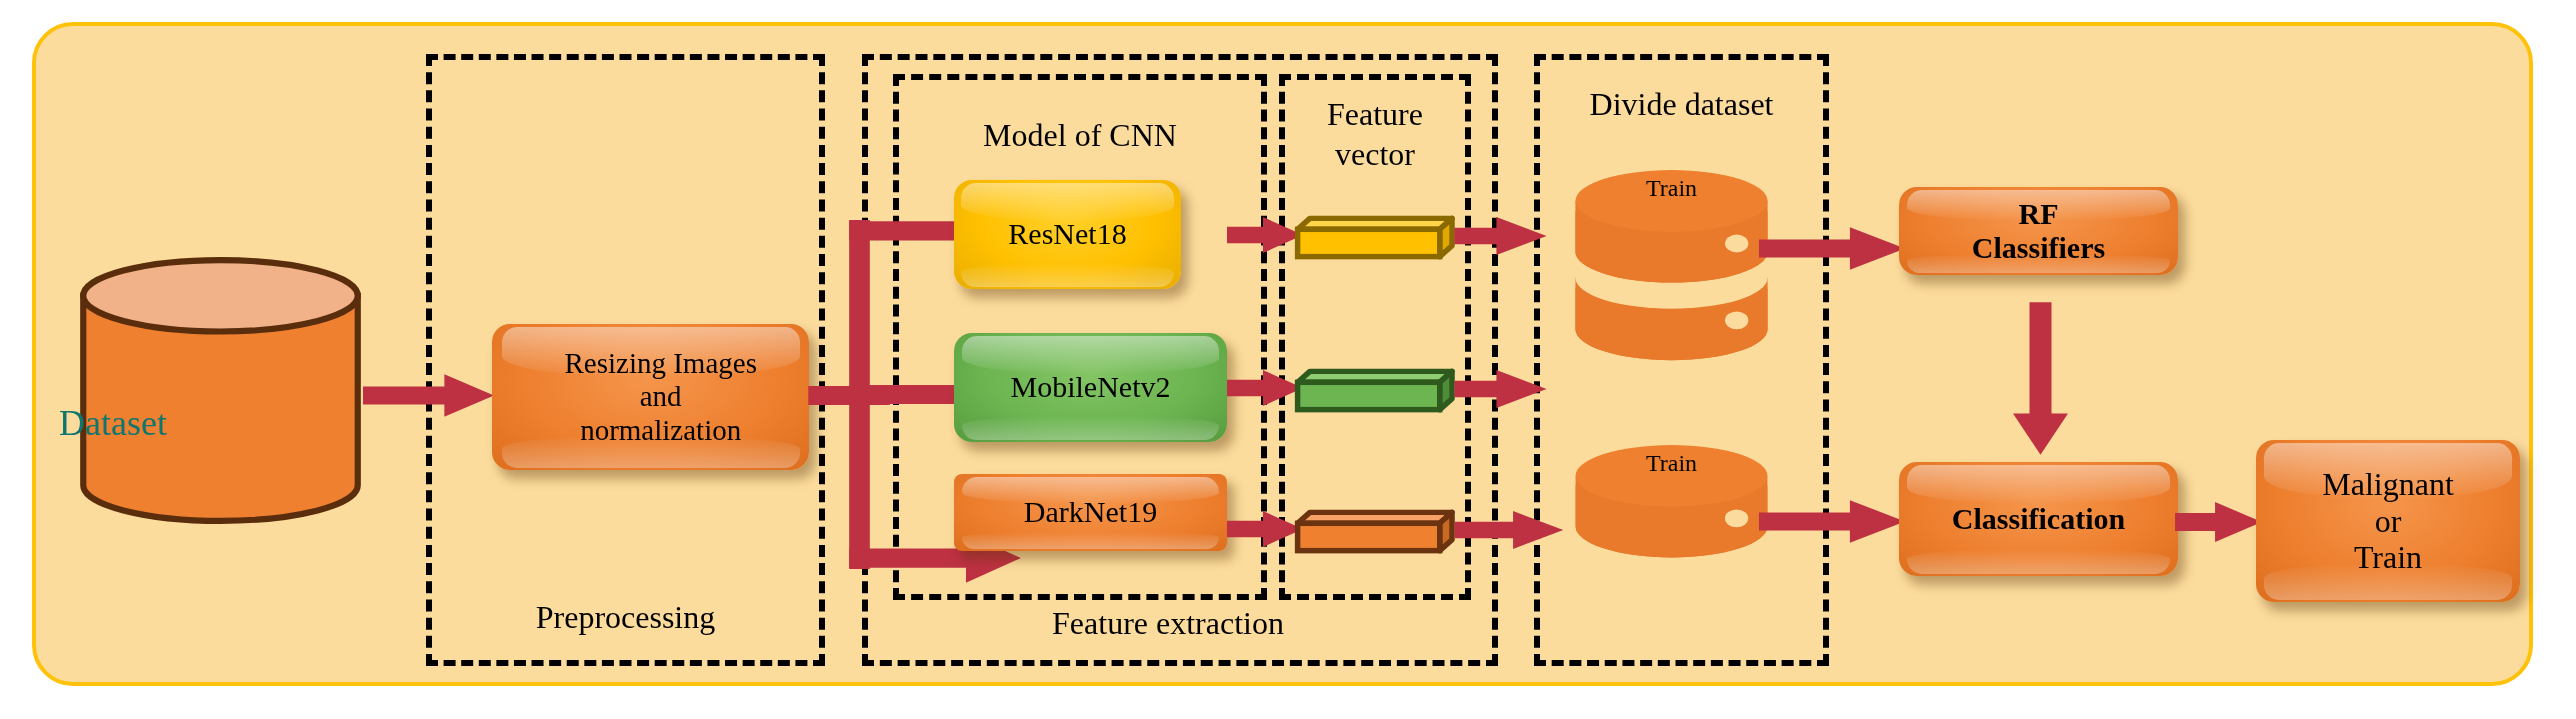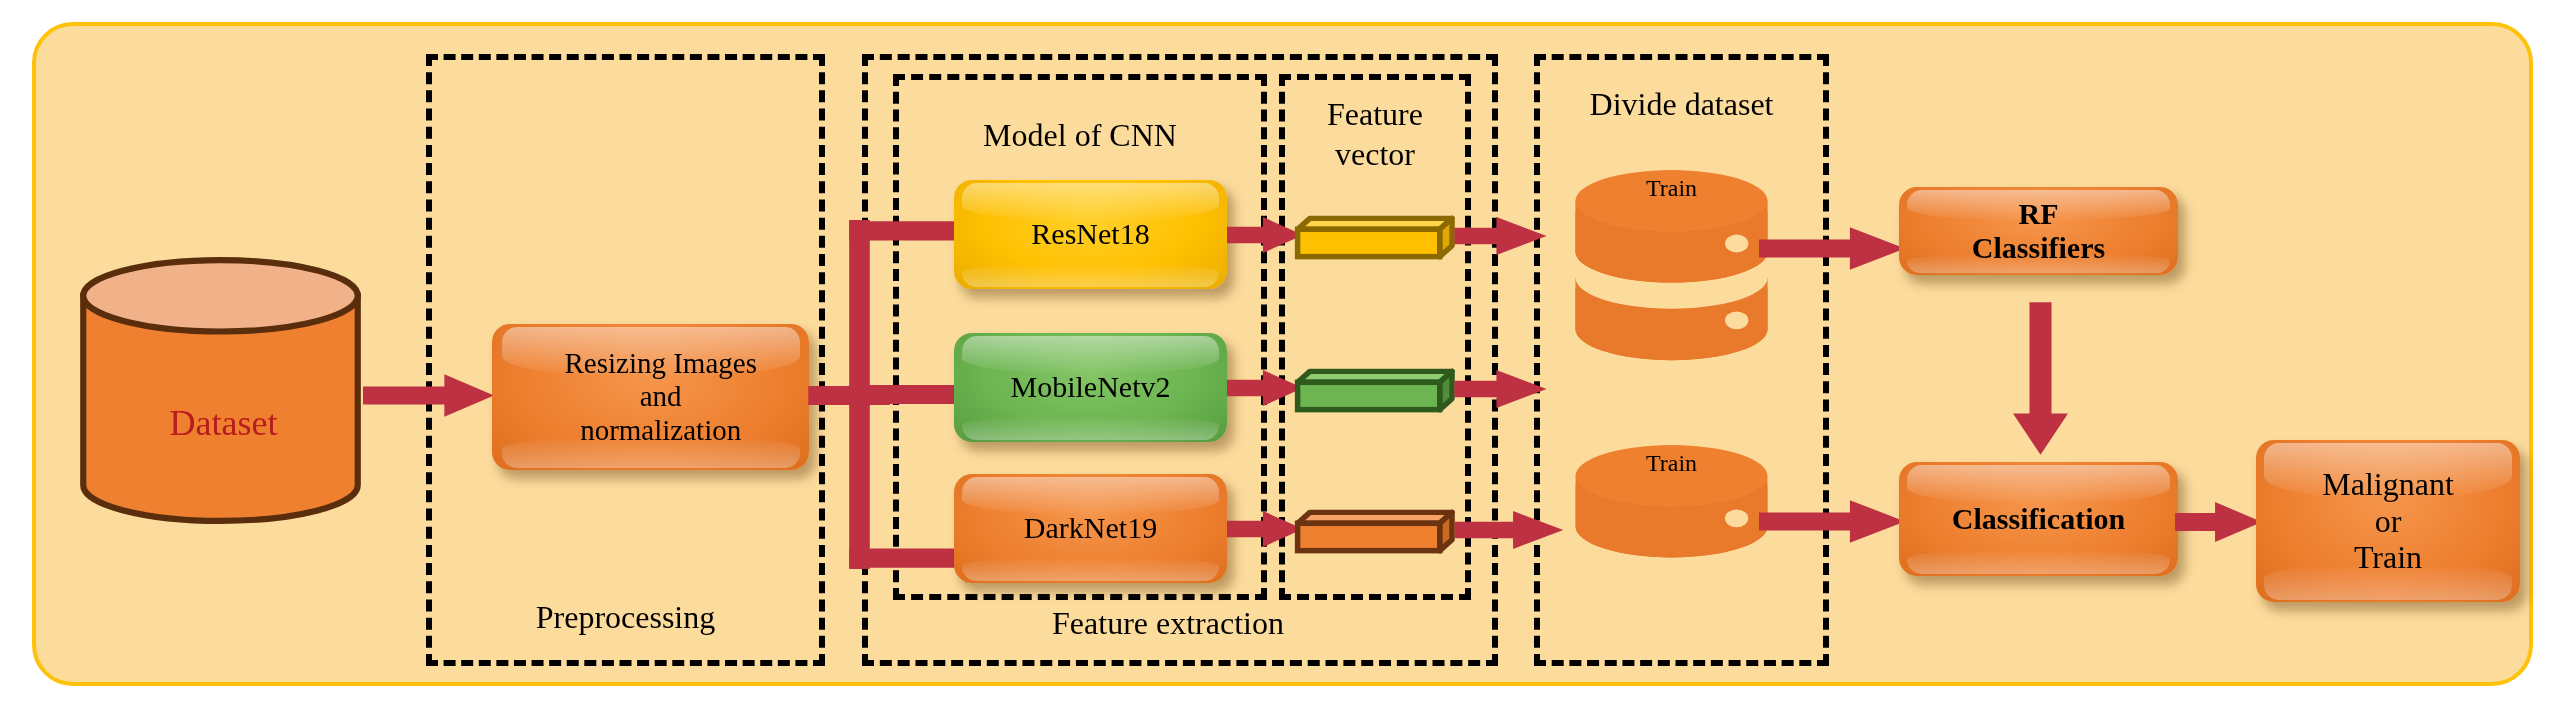--- a/index.html
+++ b/index.html
@@ -199,7 +199,7 @@
     </svg>
   </div>
 
-  <div class="node node-yellow" style="left:954px; top:180px; width:273px; height:109px;">
+  <div class="node node-yellow" style="left:954px; top:180px; width:227px; height:109px;">
     <span class="inner">ResNet18</span>
   </div>
 

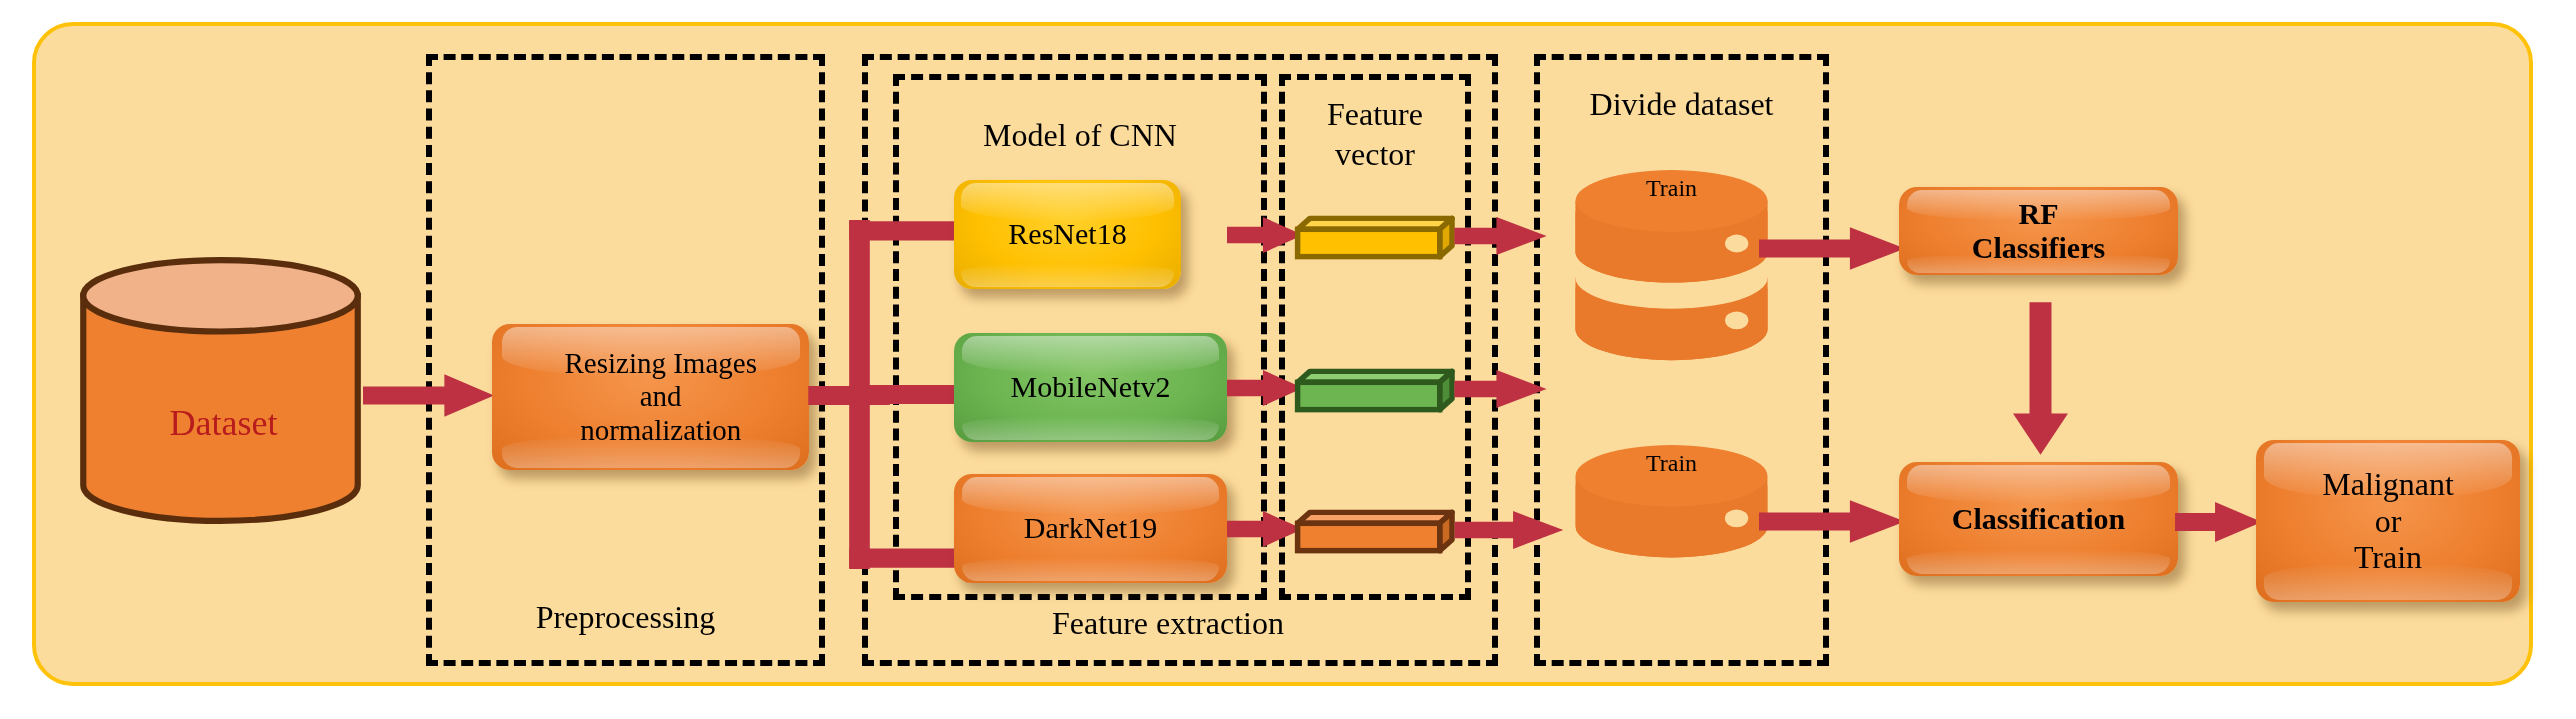--- a/index.html
+++ b/index.html
@@ -164,7 +164,7 @@
       <ellipse cx="210" cy="58" rx="200" ry="52" fill="#F1B189" stroke="#5A2D0C" stroke-width="9"></ellipse>
     </svg>
   </div>
-  <div style="position:absolute; left:79px; top:402px; width:289px; text-align:center; font-size:36px; color:#b91c1c;">Dataset</div>
+  <div style="position:absolute; left:59px; top:402px; width:289px; font-size:36px; color:#0f766e;">Dataset</div>
 
   <div class="arrow" style="left:363px; top:374px; width:131px; height:43px;">
     <svg width="131" height="43" viewBox="0 0 190 62">

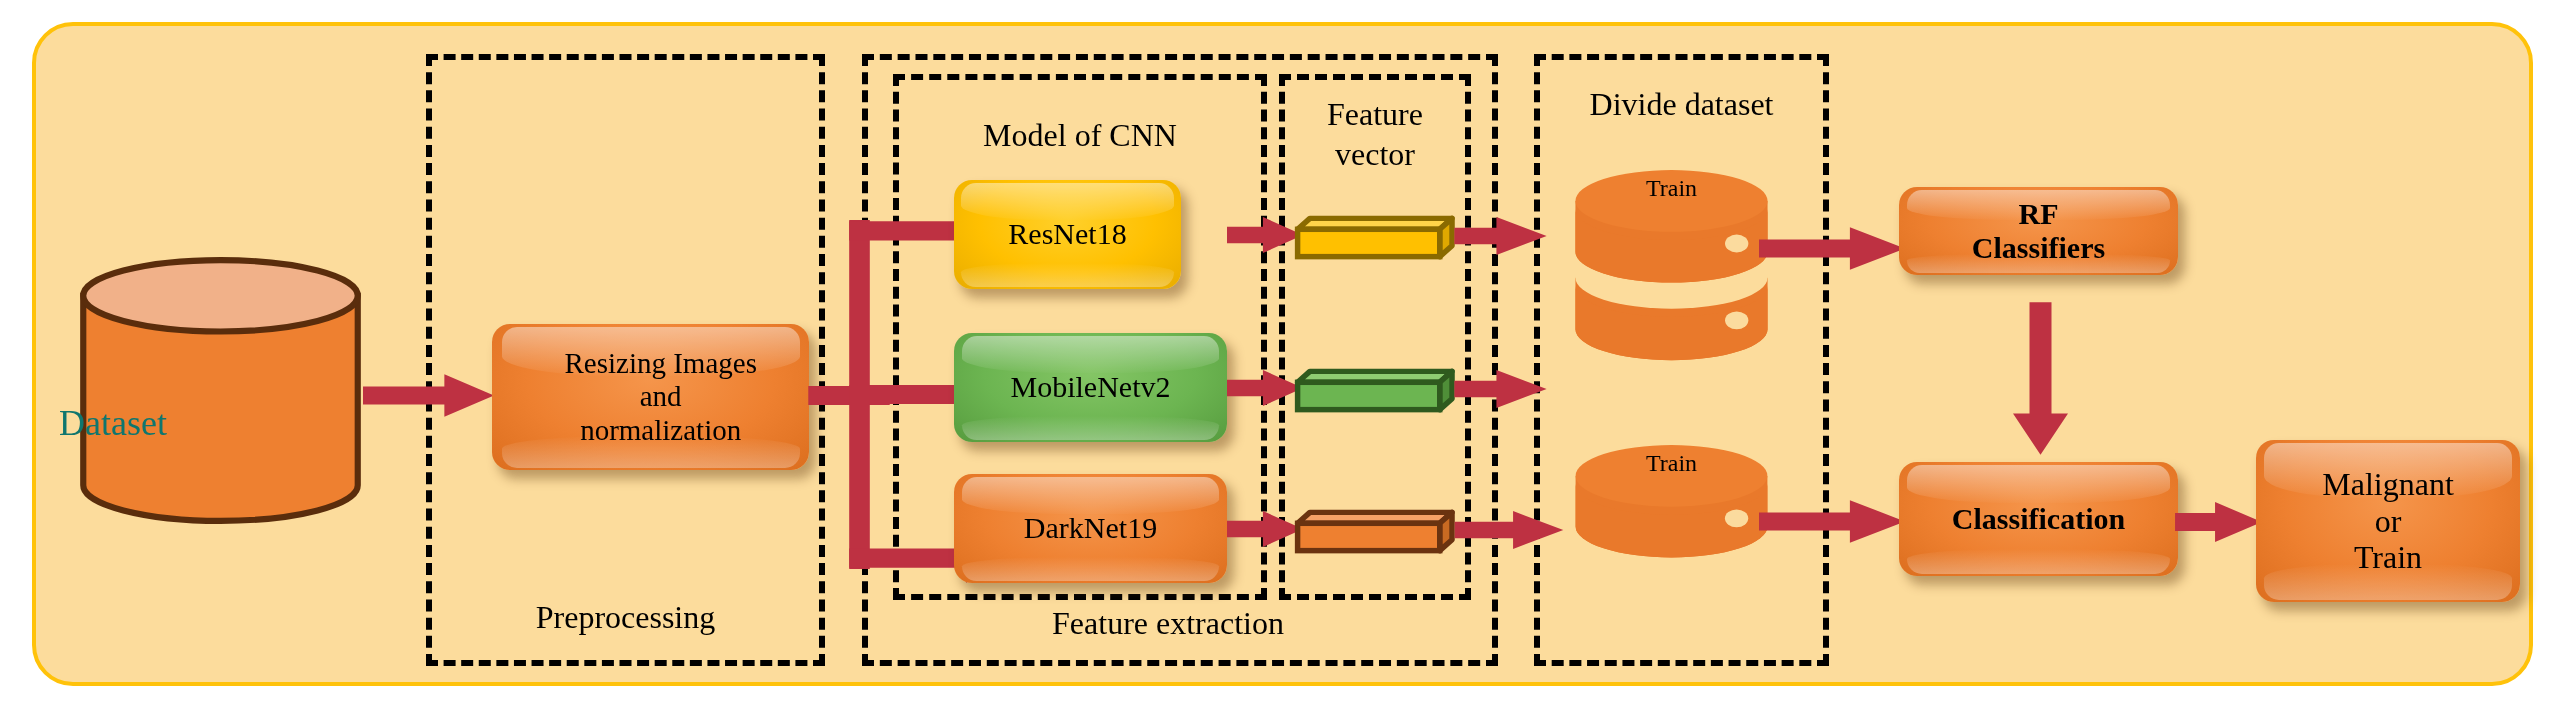--- a/index.html
+++ b/index.html
@@ -207,7 +207,7 @@
     <span class="inner">MobileNetv2</span>
   </div>
 
-  <div class="node node-orange" style="left:954px; top:474px; width:273px; height:109px;">
+  <div class="node node-orange" style="left:954px; top:474px; width:273px; height:77px;border-radius:8px;">
     <span class="inner">DarkNet19</span>
   </div>
 

